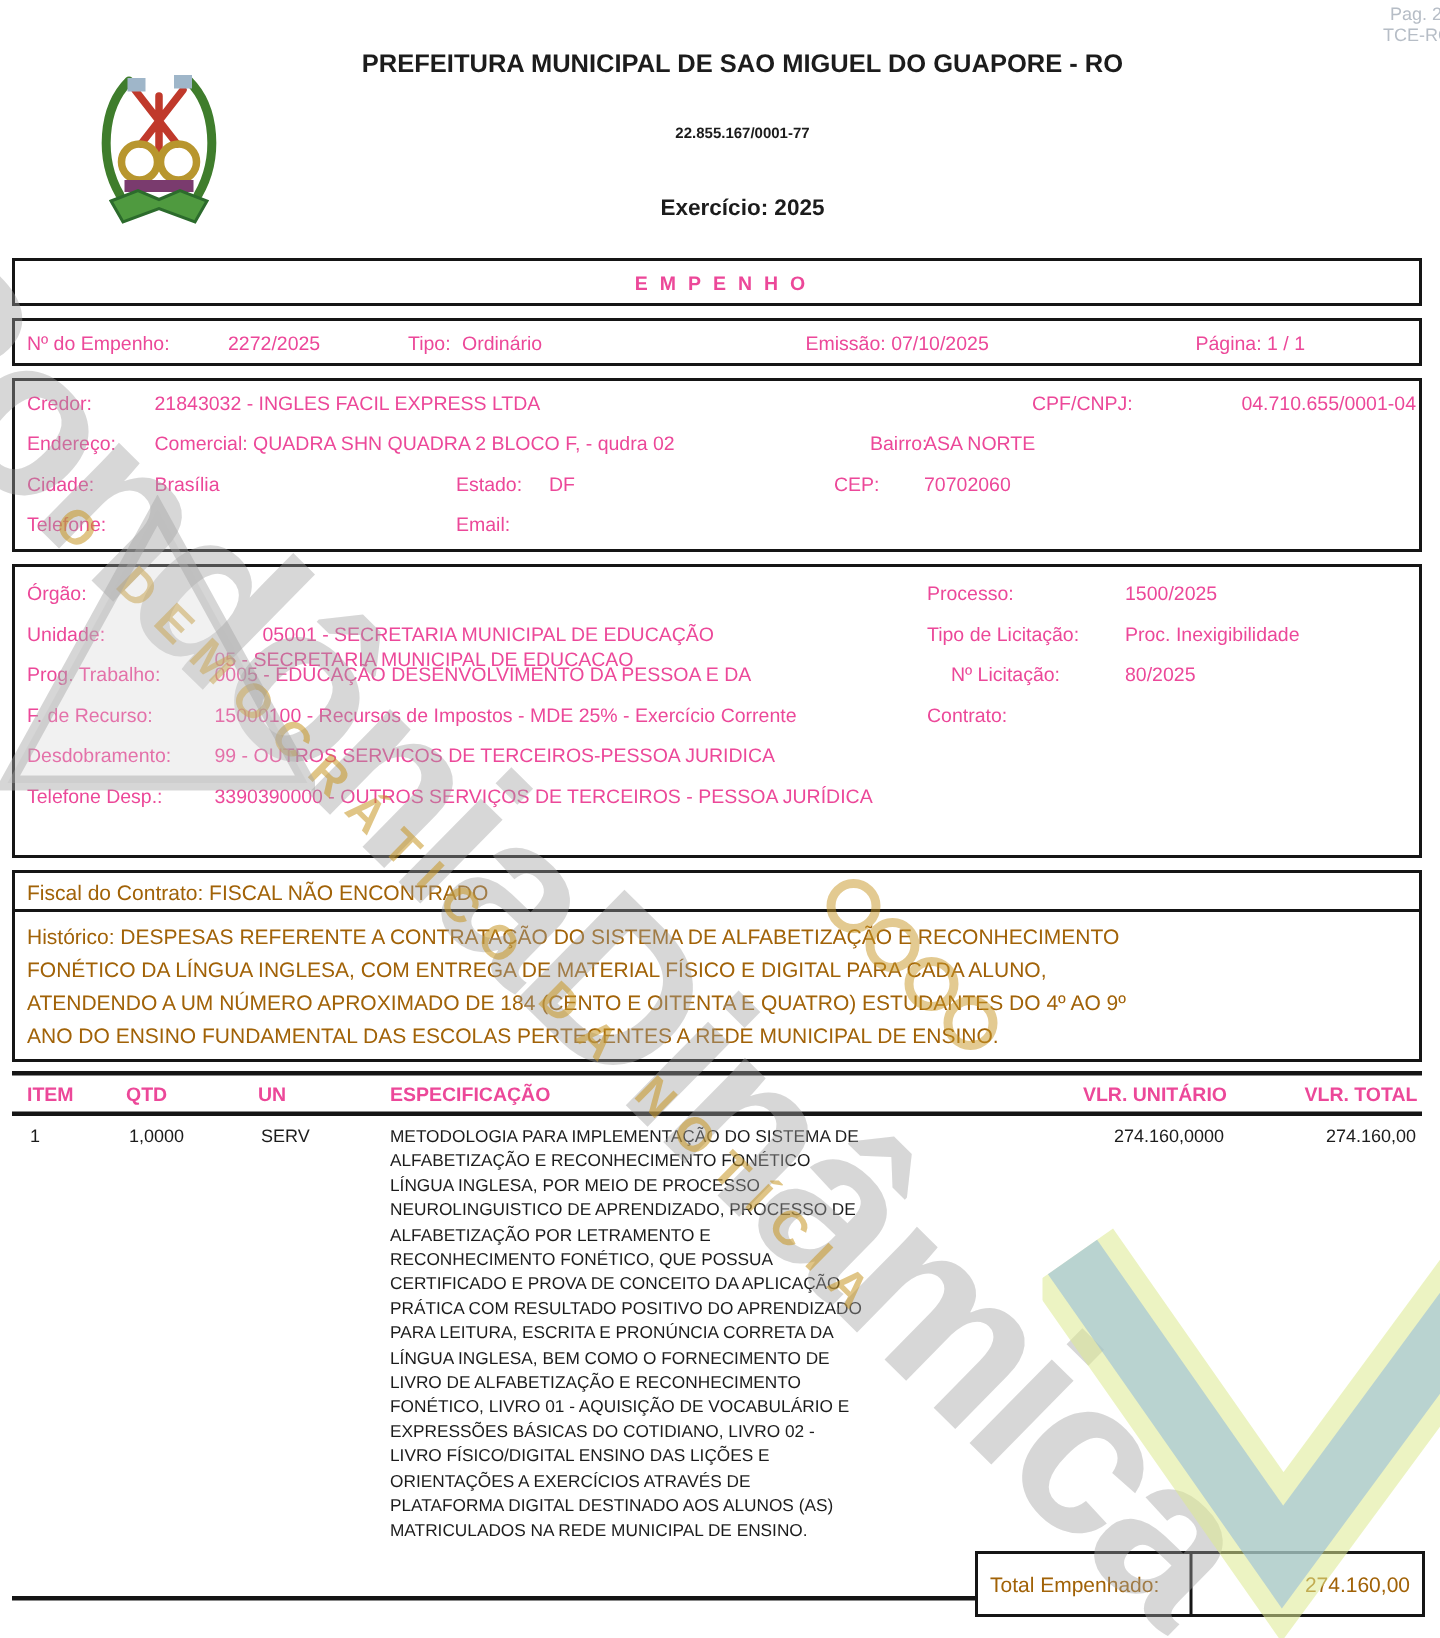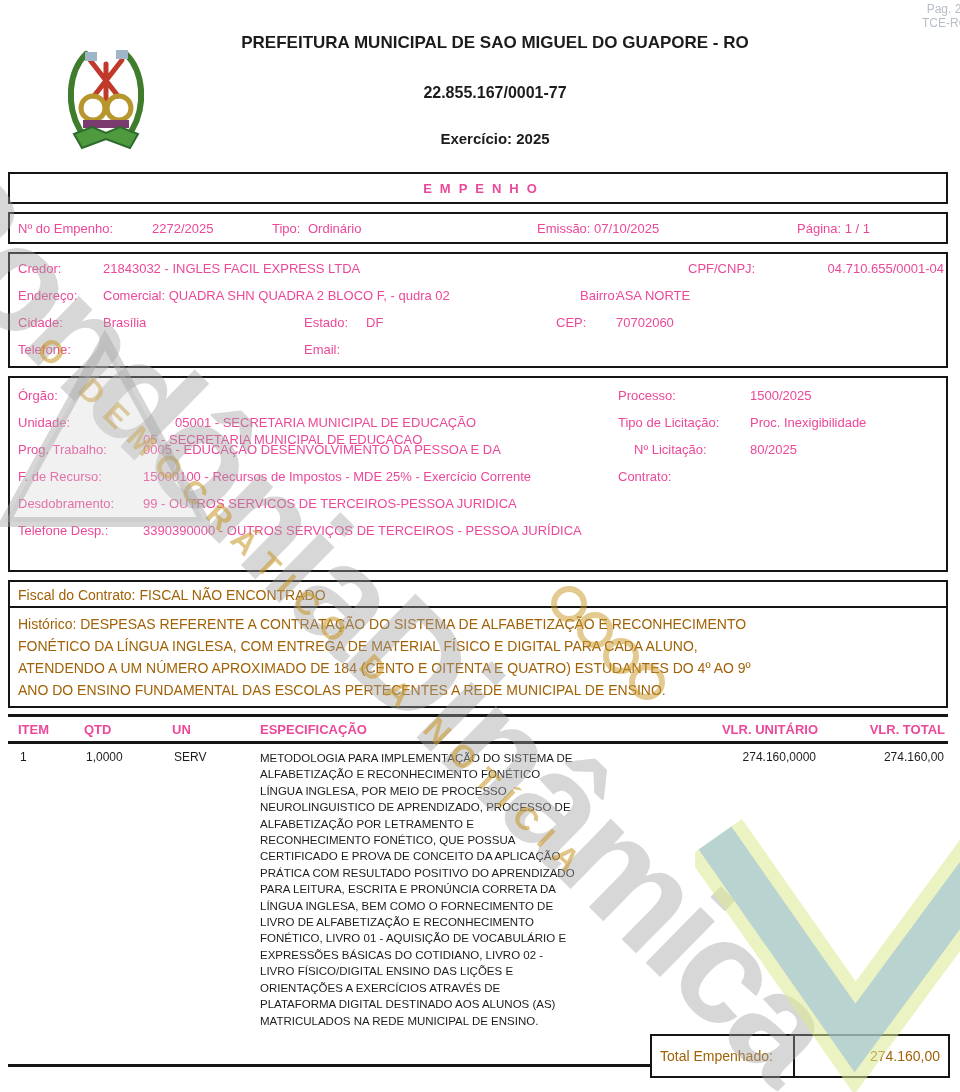--- a/index.html
+++ b/index.html
@@ -41,7 +41,7 @@
   </div>
 
   <div class="hdr" style="top:33px;font-size:17px;">PREFEITURA MUNICIPAL DE SAO MIGUEL DO GUAPORE - RO</div>
-  <div class="hdr" style="top:84px;font-size:16px;">22.855.167/0001-77</div>
+  <div class="hdr" style="top:84px;font-size:10px;">22.855.167/0001-77</div>
   <div class="hdr" style="top:130px;font-size:15px;">Exercício: 2025</div>
 
   <div class="box" style="top:172px;height:32px;"></div>

